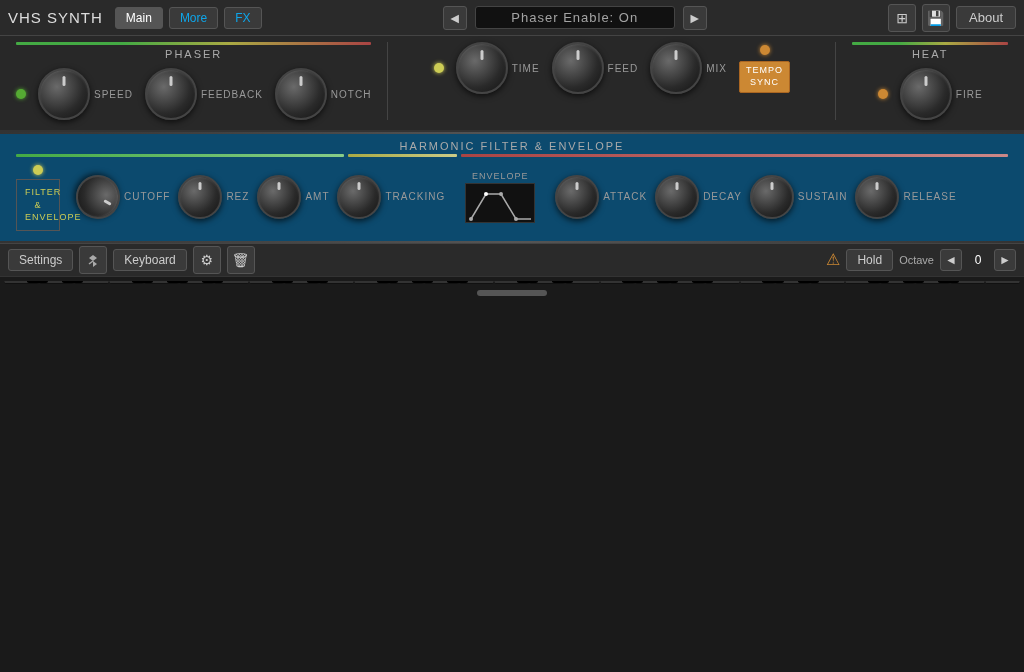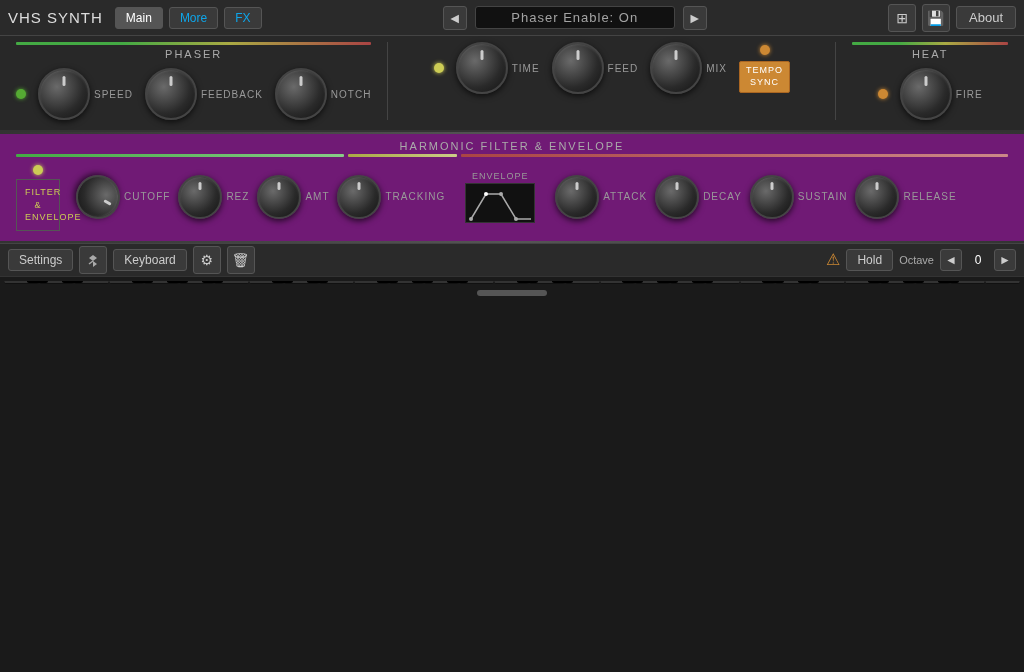--- a/index.html
+++ b/index.html
@@ -225,7 +225,7 @@
 
     
     .hf-section {
-      background: #701a75;
+      background: #0c4a6e;
       padding: 6px 16px 10px;
     }
     .hf-section-label {

